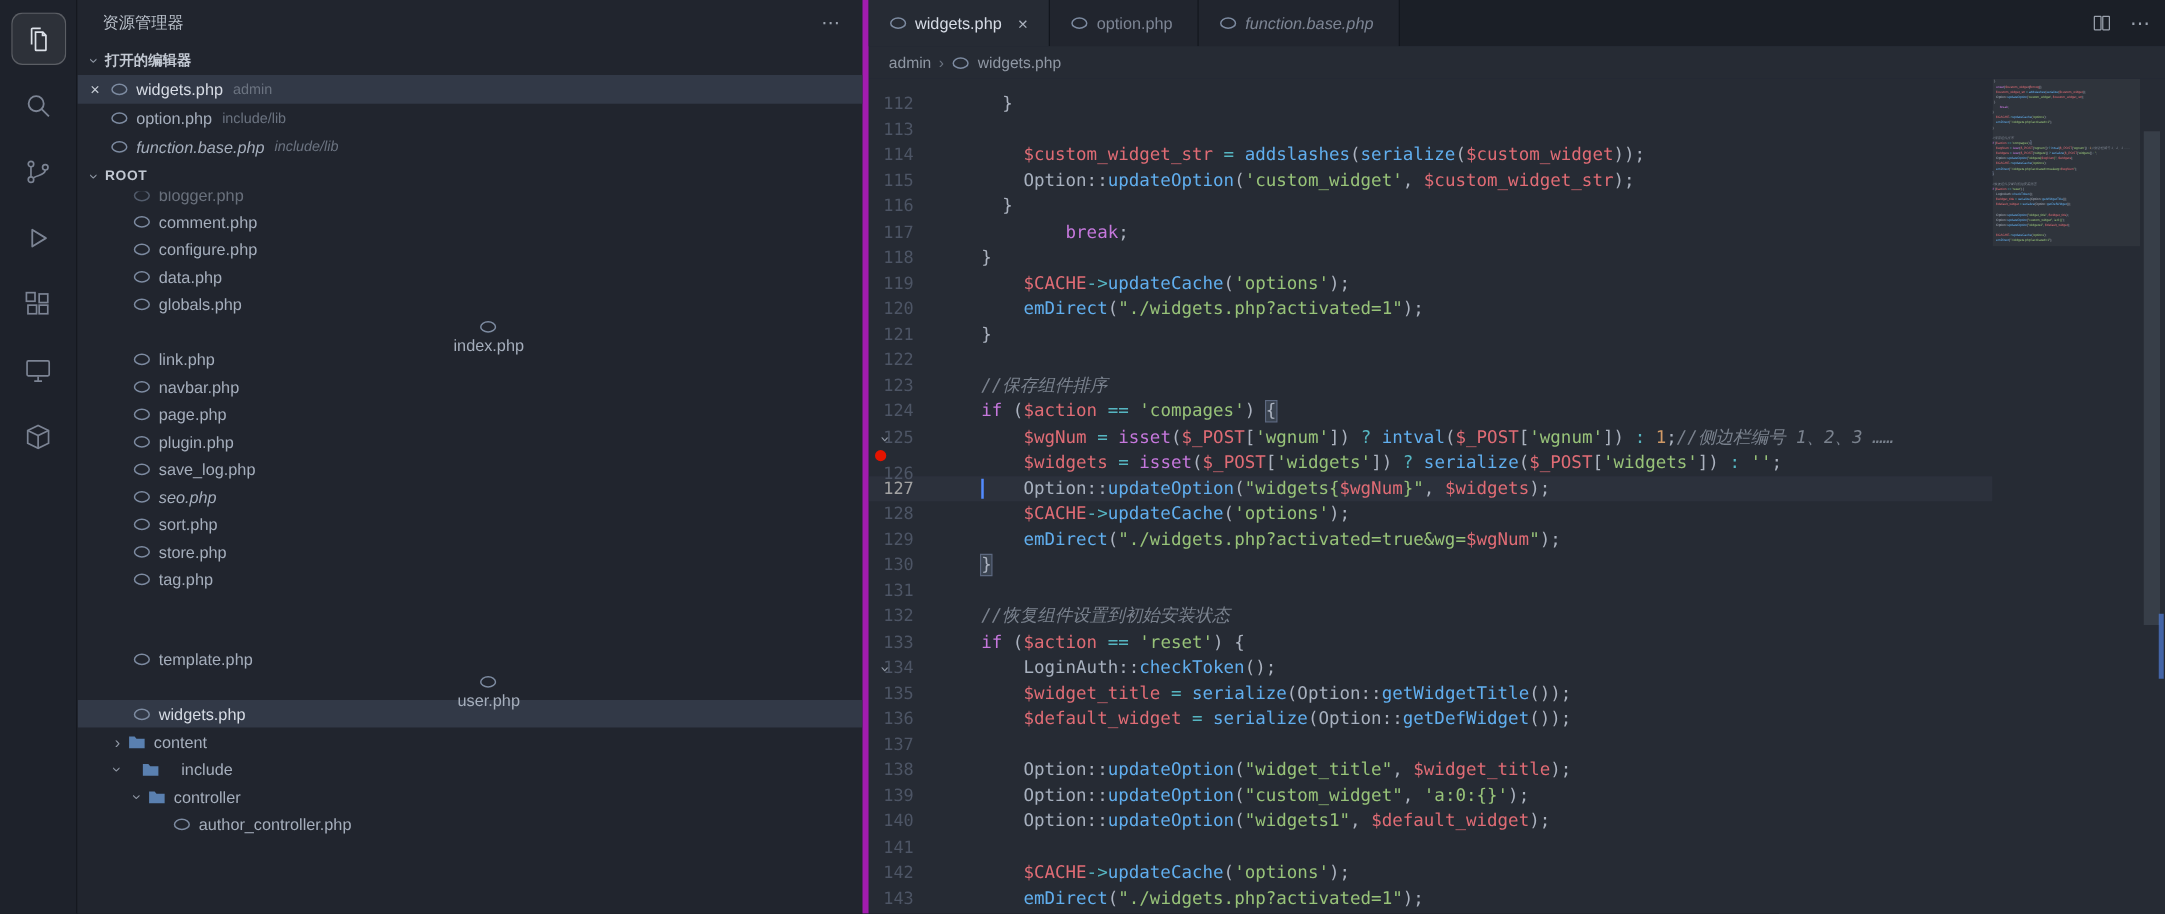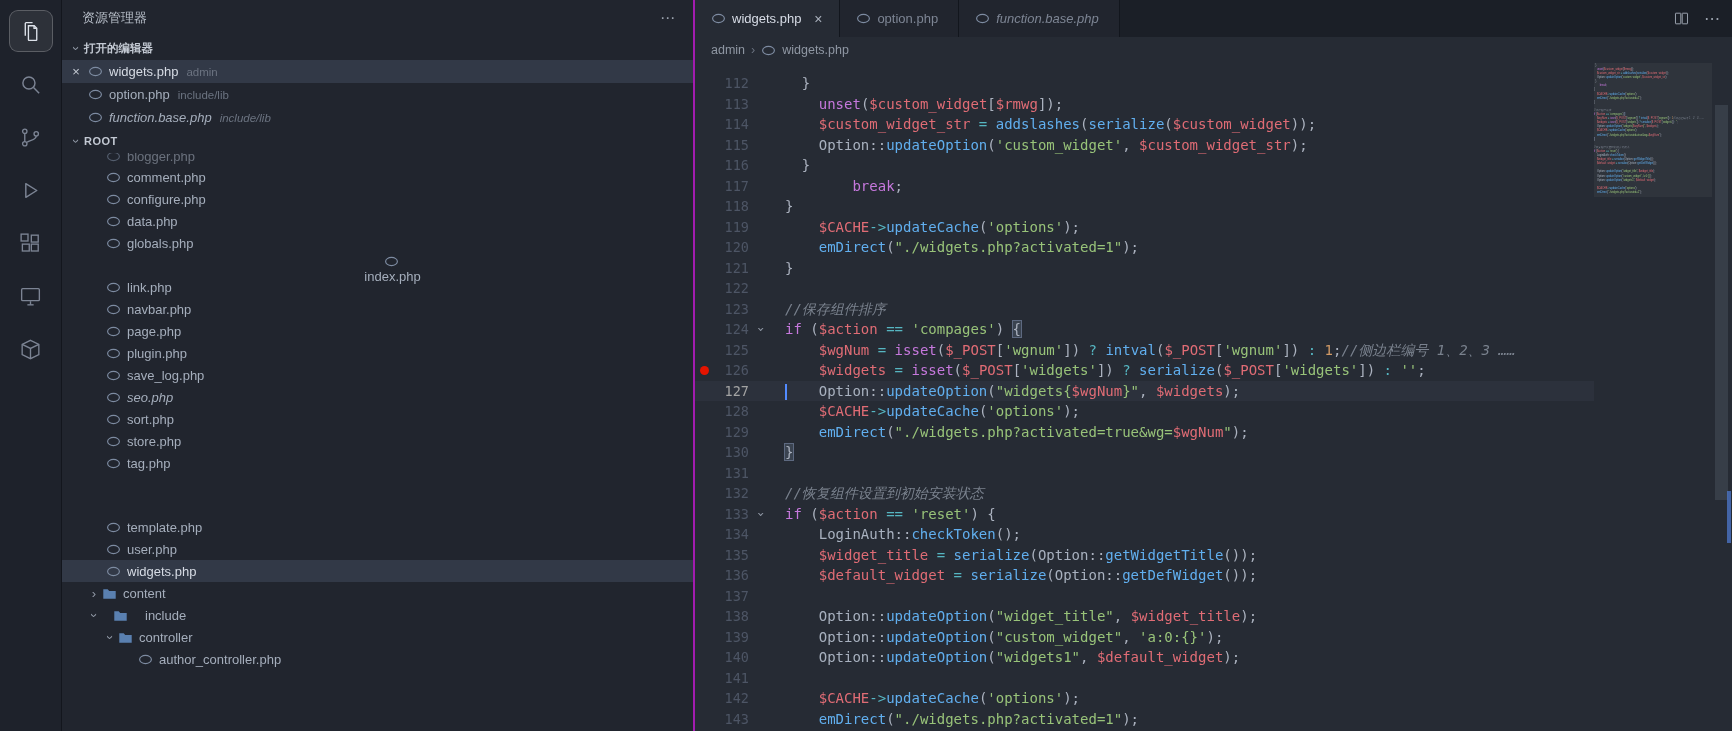--- a/index.html
+++ b/index.html
@@ -19,7 +19,7 @@
 
   
   .sidebar { width:633px; background:var(--bg-sidebar,#21252e); flex-shrink:0; display:flex;
-             flex-direction:column; border-right:2px solid #a21caf; overflow:hidden; }
+             flex-direction:column; border-right:5px solid #a21caf; overflow:hidden; }
   .sb-header { height:36px; display:flex; align-items:center; justify-content:space-between;
                padding:0 18px 0 20px; color:#b8bfc9; font-size:13px; flex-shrink:0; }
   .sb-more { color:#9aa1ad; font-size:15px; cursor:pointer; }

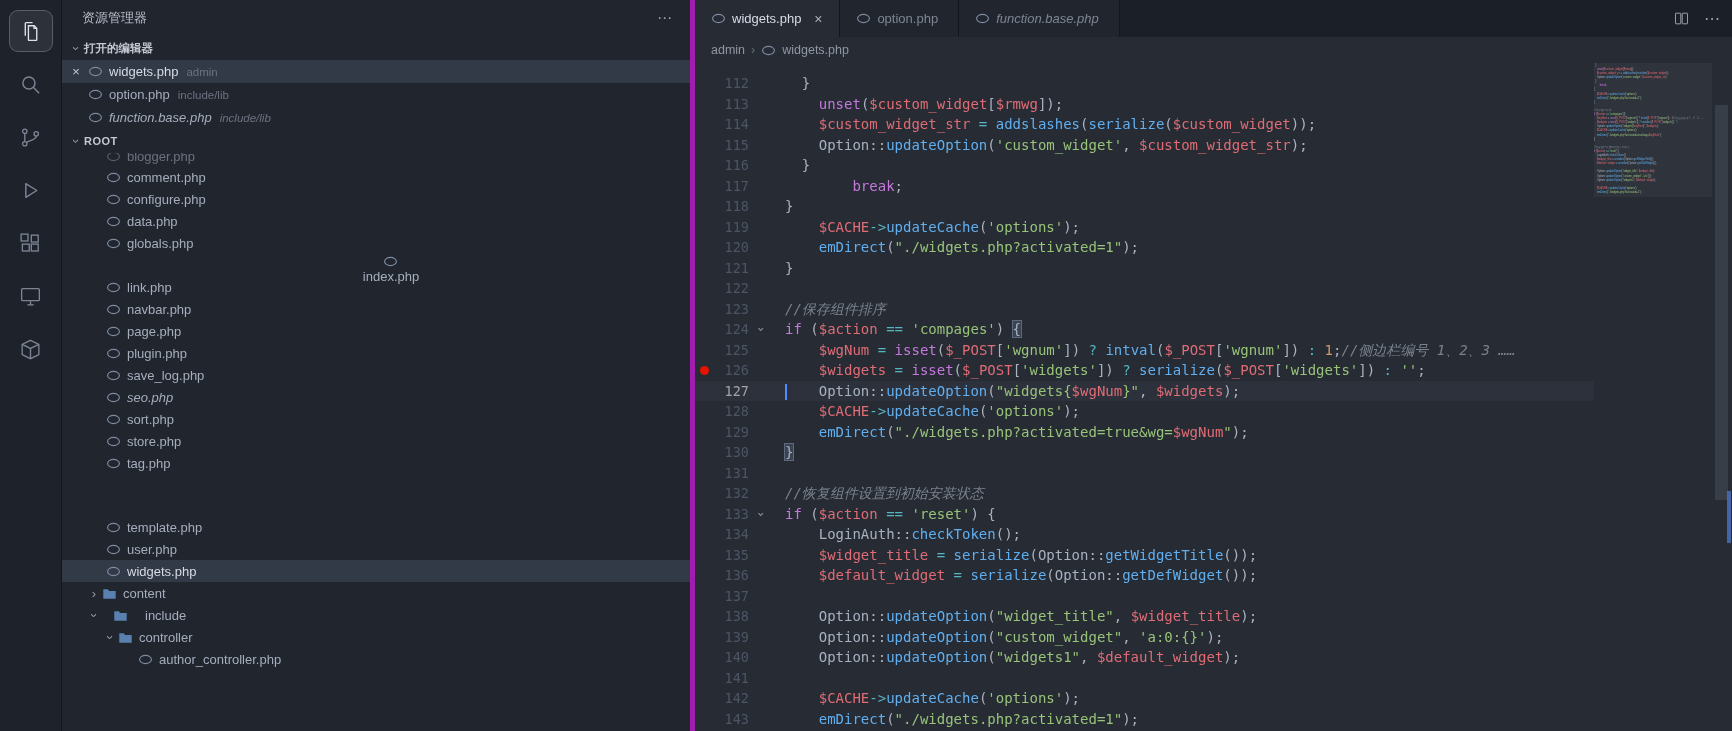--- a/index.html
+++ b/index.html
@@ -72,7 +72,7 @@
                  font-family:"DejaVu Sans Mono","Liberation Mono",monospace; font-size:14px; min-width:0; }
   .cl { display:flex; height:20.5px; line-height:20.5px; white-space:pre; }
   .cl.cur { background:var(--current-line,#2c313c); }
-  .gutter { width:90px; flex-shrink:0; display:flex; }
+  .gutter { width:90px; flex-shrink:0; display:flex;flex-direction:column; }
   .bp { width:18px; display:flex; align-items:center; justify-content:center; }
   .bp.on::after { content:""; width:9px; height:9px; border-radius:50%; background:var(--breakpoint,#e51400); }
   .ln { width:36px; text-align:right; color:var(--gutter-fg,#4d5565); font-size:13.5px; }

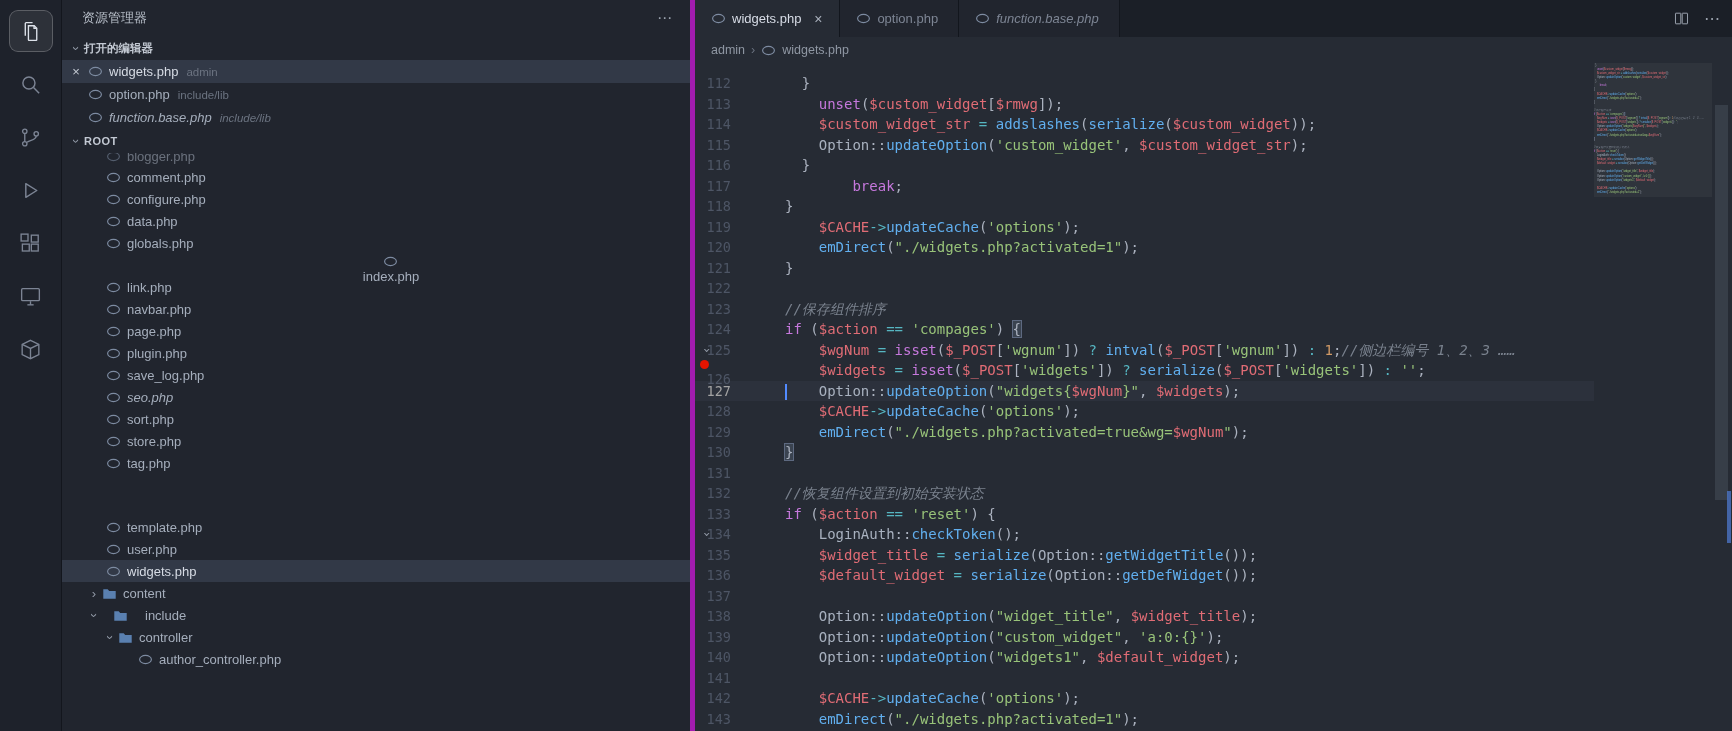--- a/index.html
+++ b/index.html
@@ -460,7 +460,7 @@
       <div class="code-region">
         <div>
             <div class="cl"><div class="gutter"><span class="bp"></span><span class="ln">112</span><span class="fold"></span></div><div class="code"><span class="tk-pn">  }</span></div></div>
-            <div class="cl"><div class="gutter"><span class="bp"></span><span class="ln">113</span><span class="fold"></span></div><div class="code"><span class="tk-pn">    </span><span class="tk-kw">unset</span><span class="tk-pn">(</span><span class="tk-vr">$custom_widget</span><span class="tk-pn">[</span><span class="tk-vr">$rmwg</span><span class="tk-pn">]);</span></div></div>
+            <div class="cl"><div class="gutter"><span class="bp"></span><span class="ln">113</span><span class="fold"></span></div></div>
             <div class="cl"><div class="gutter"><span class="bp"></span><span class="ln">114</span><span class="fold"></span></div><div class="code"><span class="tk-pn">    </span><span class="tk-vr">$custom_widget_str</span><span class="tk-op"> = </span><span class="tk-fn">addslashes</span><span class="tk-pn">(</span><span class="tk-fn">serialize</span><span class="tk-pn">(</span><span class="tk-vr">$custom_widget</span><span class="tk-pn">));</span></div></div>
             <div class="cl"><div class="gutter"><span class="bp"></span><span class="ln">115</span><span class="fold"></span></div><div class="code"><span class="tk-pn">    </span><span class="tk-ty">Option</span><span class="tk-pn">::</span><span class="tk-fn">updateOption</span><span class="tk-pn">(</span><span class="tk-st">'custom_widget'</span><span class="tk-pn">, </span><span class="tk-vr">$custom_widget_str</span><span class="tk-pn">);</span></div></div>
             <div class="cl"><div class="gutter"><span class="bp"></span><span class="ln">116</span><span class="fold"></span></div><div class="code"><span class="tk-pn">  }</span></div></div>

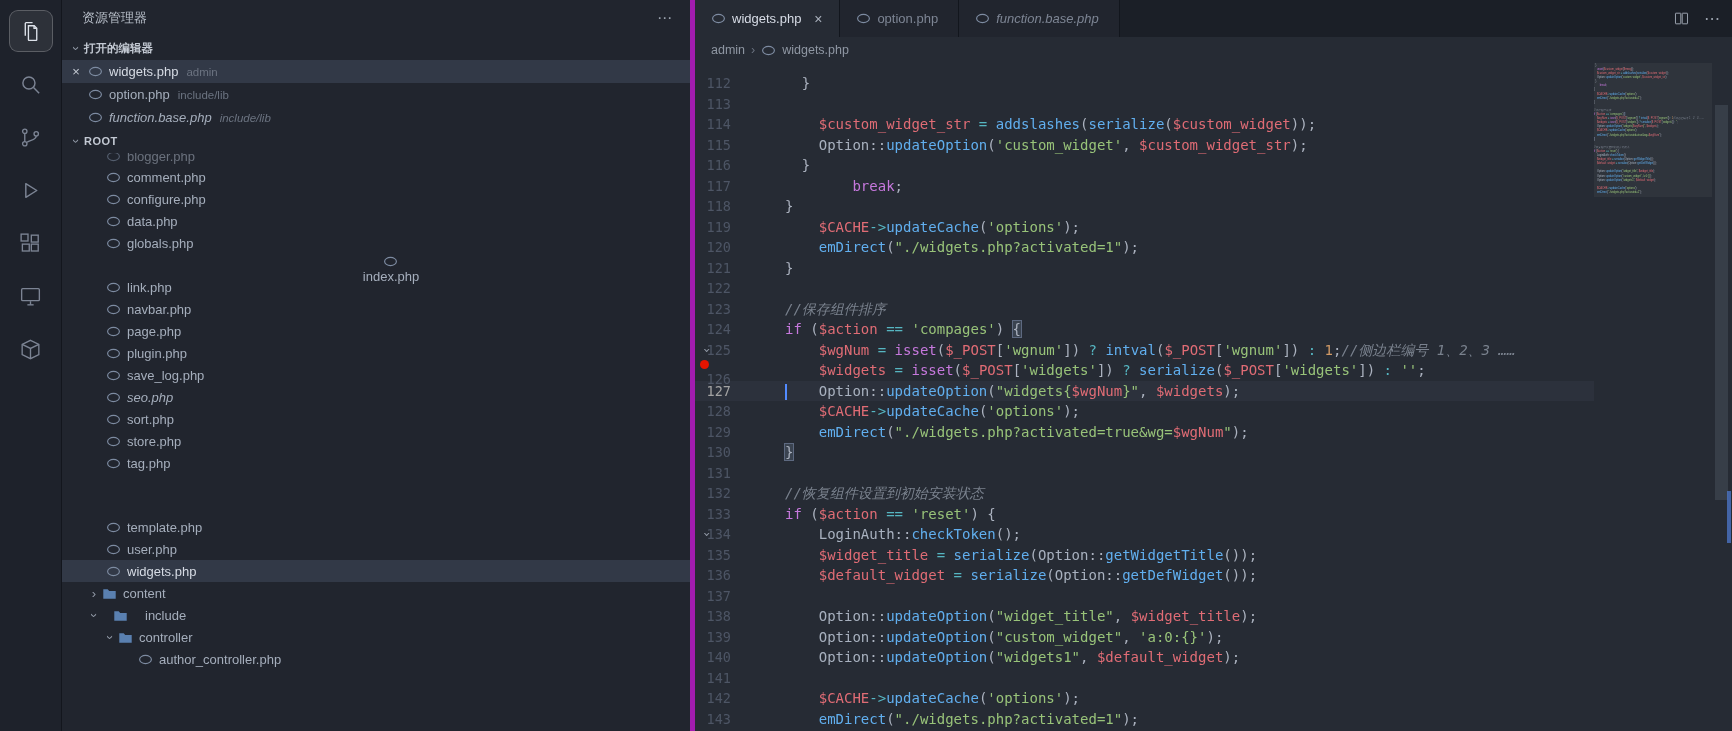--- a/index.html
+++ b/index.html
@@ -350,7 +350,7 @@
           </span>
           <span class="fname">template.php</span>
         </div>
-        <div class="tree-row" style="padding-left: 24px;">
+        <div class="tree-row" style="padding-left: 24px; flex-direction: column;">
           <span class="chev"></span>
           <span class="icon-php">
             <svg viewBox="0 0 14 14" fill="none" stroke="currentColor" stroke-width="1.1">

